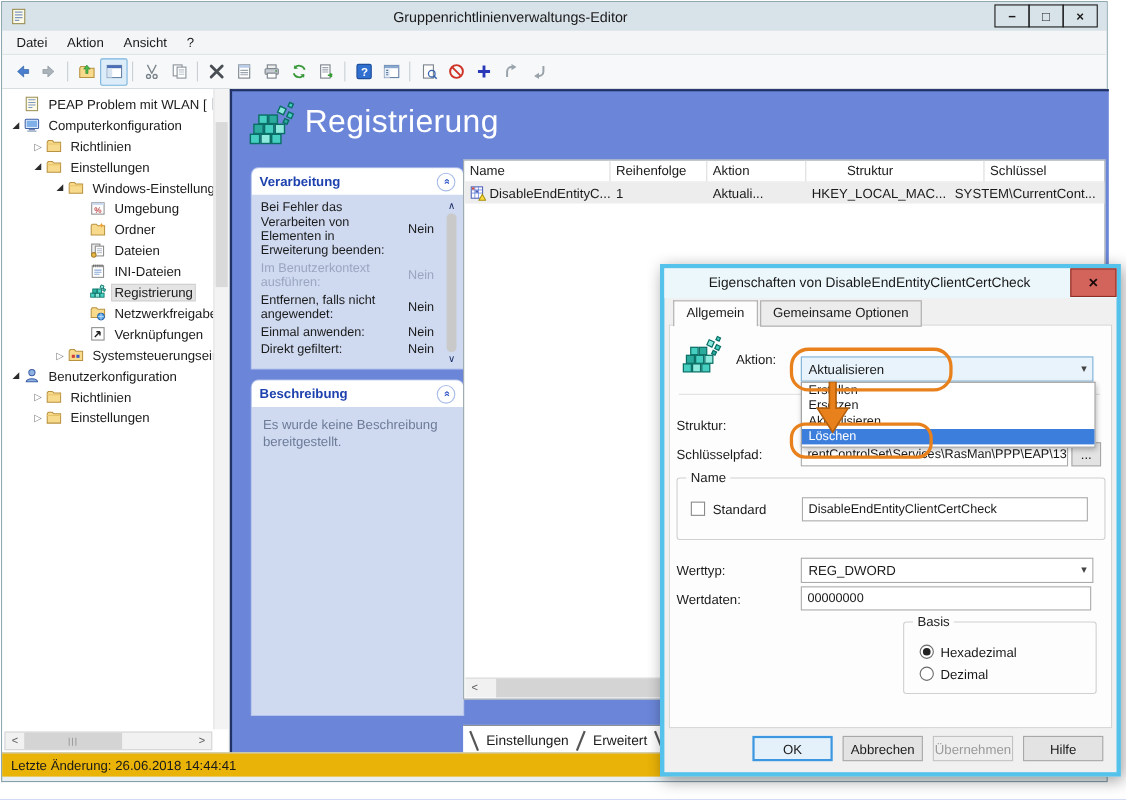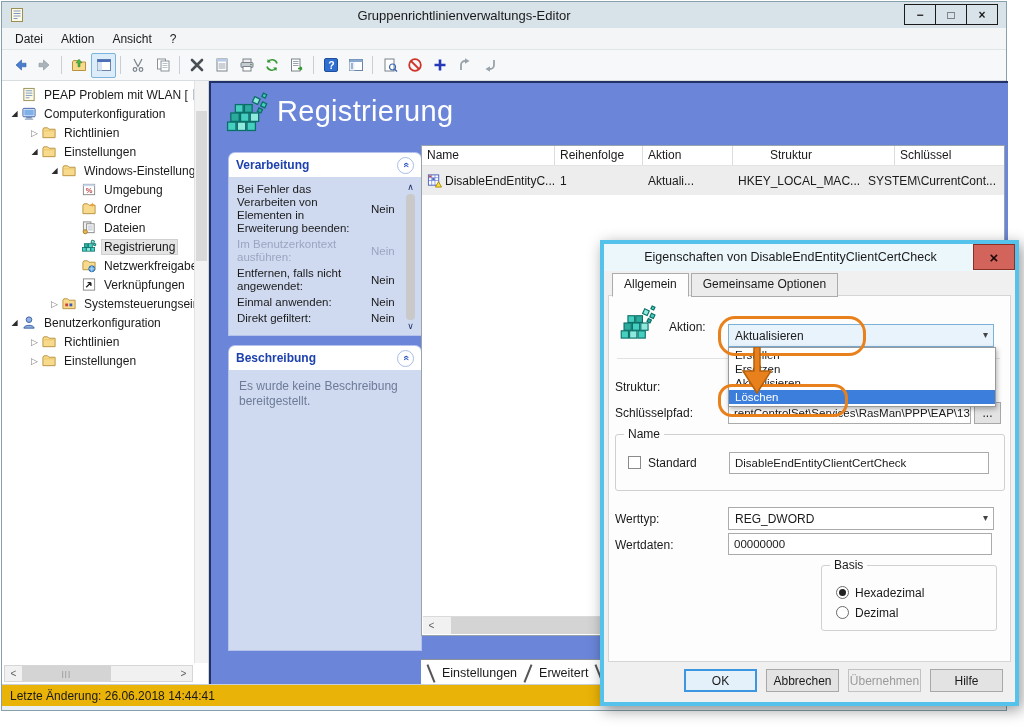--- a/index.html
+++ b/index.html
@@ -64,7 +64,7 @@
   .listarea{position:absolute;left:210px;top:62px;right:3px;height:491px;background:#fff;border:1px solid #98a3ab;box-sizing:border-box;}
   .list-head{display:flex;height:19px;border-bottom:1px solid #e4e4e4;}
   .col{border-right:1px solid #dcdcdc;padding:2px 4px 0 5px;box-sizing:border-box;overflow:hidden;white-space:nowrap;flex:none;}
-  .list-row{display:flex;height:29px;background:#ededed;align-items:center;}
+  .list-row{display:flex;height:19px;background:#ededed;align-items:center;}
   .cell{padding:0 4px 0 5px;box-sizing:border-box;overflow:hidden;white-space:nowrap;flex:none;display:flex;align-items:center;}
   .cell .ic{width:15px;height:15px;margin-right:3px;flex:none;}
   .list-hscroll{position:absolute;left:1px;right:1px;bottom:1px;height:17px;background:#f1f1f1;border-top:1px solid #dadada;display:flex;align-items:center;}

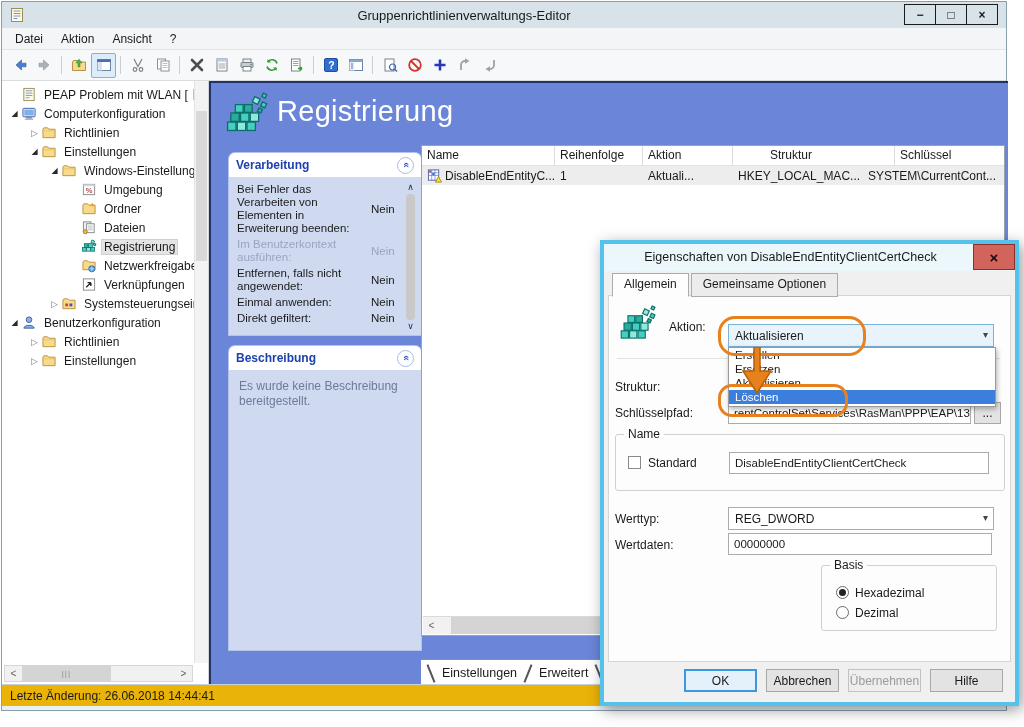--- a/index.html
+++ b/index.html
@@ -378,6 +378,17 @@
           </span>
           <span class="tw-label">Dateien</span>
         </div>
+        <div class="tree-row" style="padding-left: 64px;">
+          <span class="tw-exp"></span>
+          <span class="ic tw-icon" style="width: 16px; height: 15px;">
+            <svg viewBox="0 0 16 16">
+              <rect x="2.5" y="2.8" width="11" height="11.2" fill="#fff" stroke="#8a8a8a"></rect>
+              <path d="M4 1.5v2.6M6 1.5v2.6M8 1.5v2.6M10 1.5v2.6M12 1.5v2.6" stroke="#555"></path>
+              <path d="M4.5 7h7M4.5 9h7M4.5 11h5" stroke="#88a8d8"></path>
+            </svg>
+          </span>
+          <span class="tw-label">INI-Dateien</span>
+        </div>
         <div class="tree-row selected" style="padding-left: 64px;">
           <span class="tw-exp"></span>
           <span class="ic tw-icon" style="width: 16px; height: 15px;">

